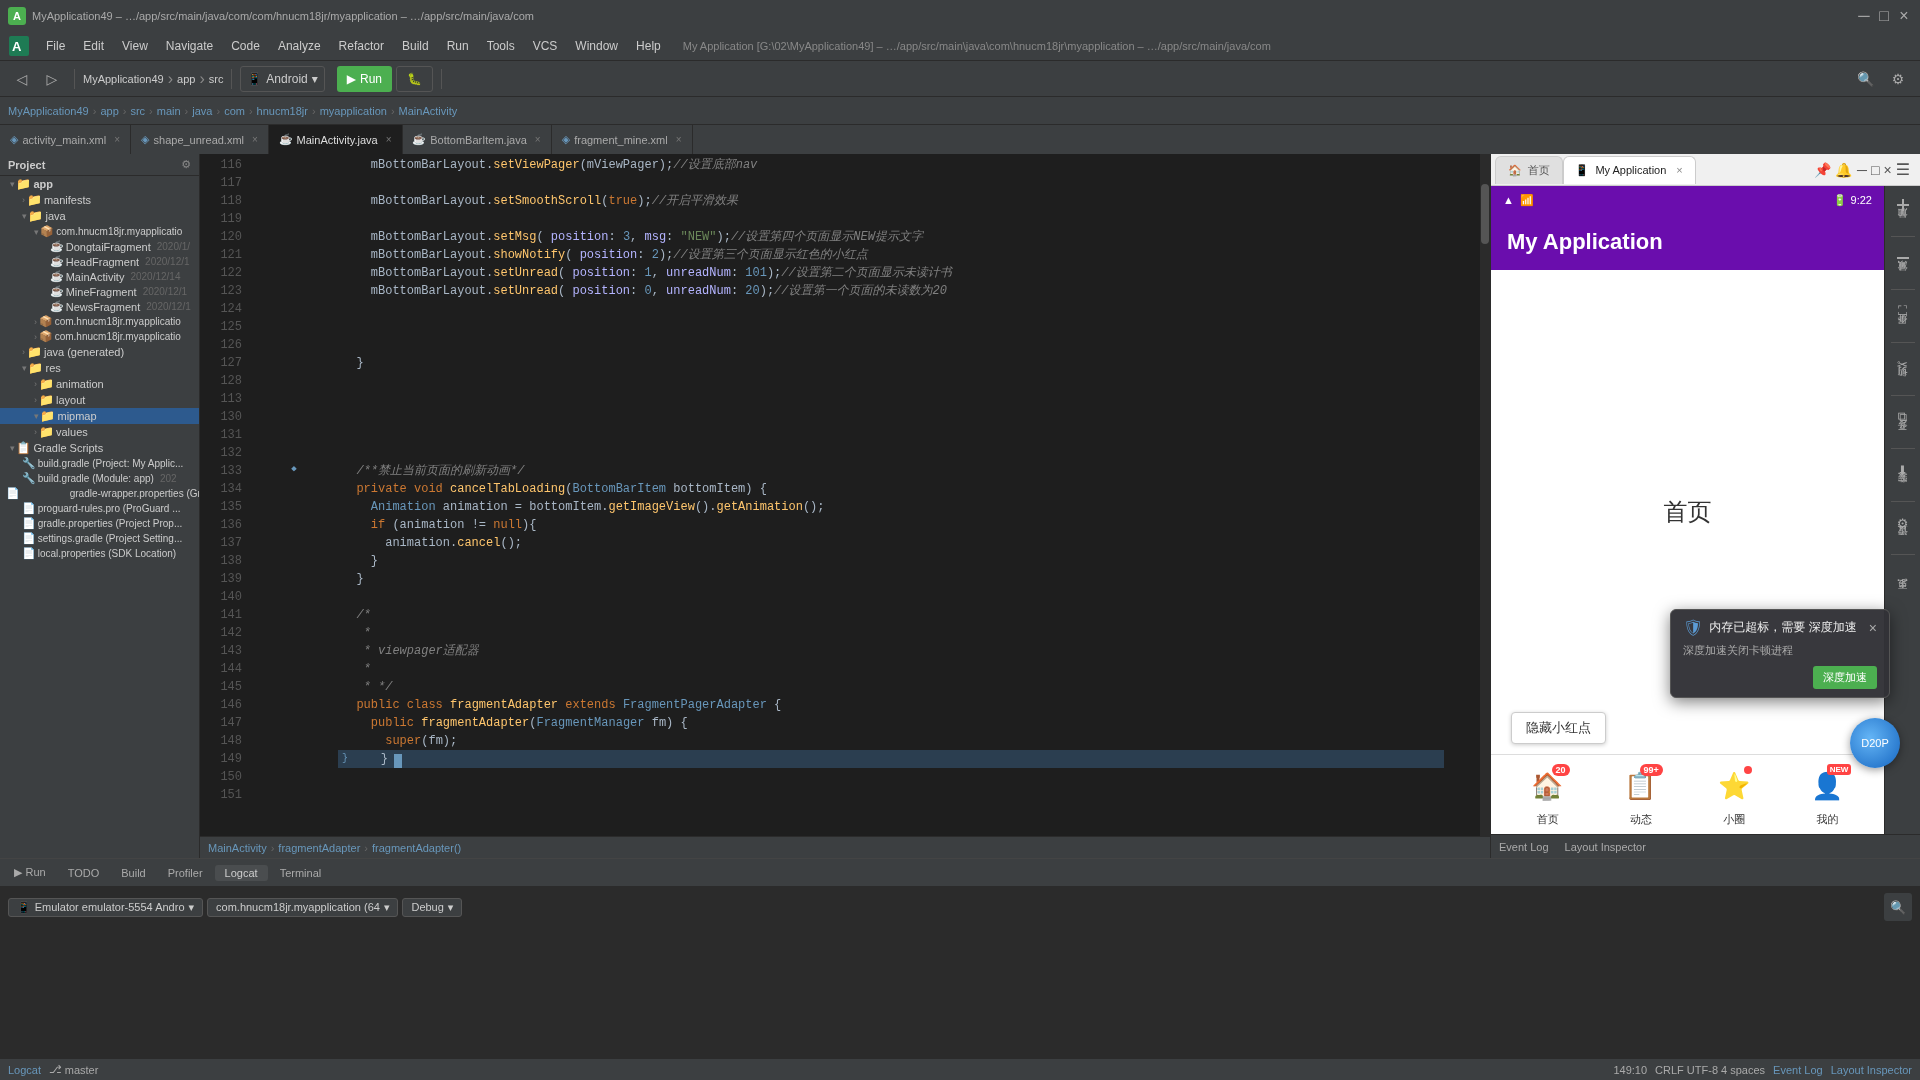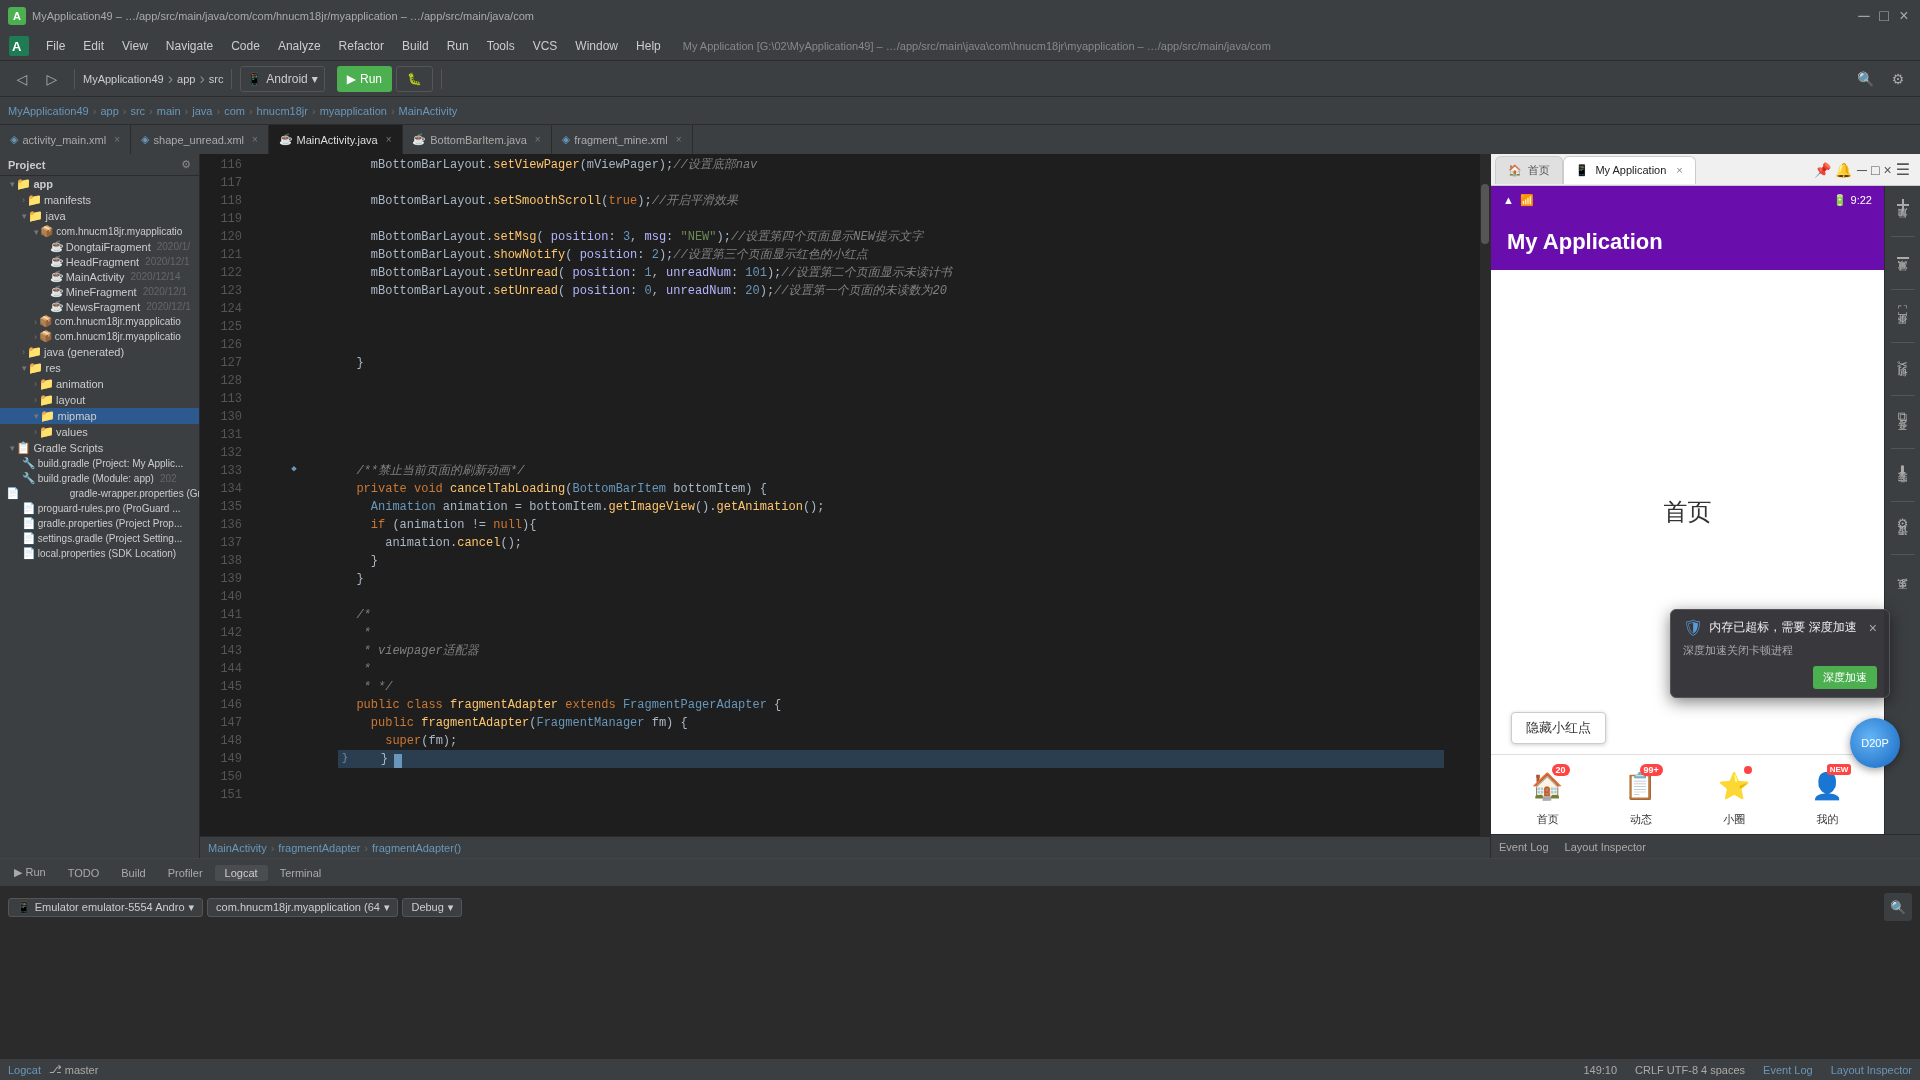--- a/index.html
+++ b/index.html
@@ -522,7 +522,7 @@
       margin-left: auto;
       display: flex;
       align-items: center;
-      gap: 18px;
+      gap: 8px;
       justify-content: space-between;
     }
 

